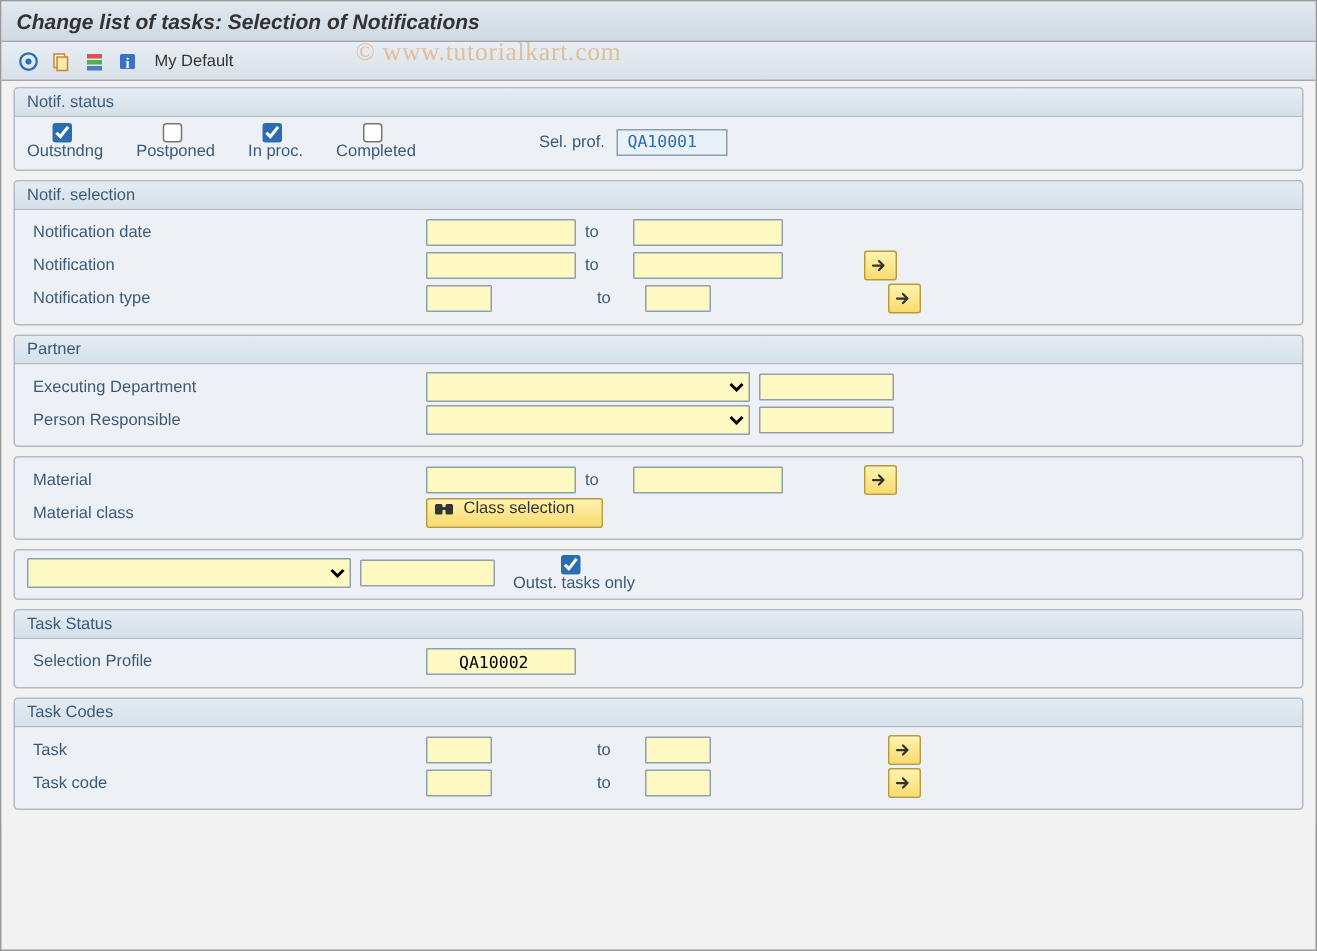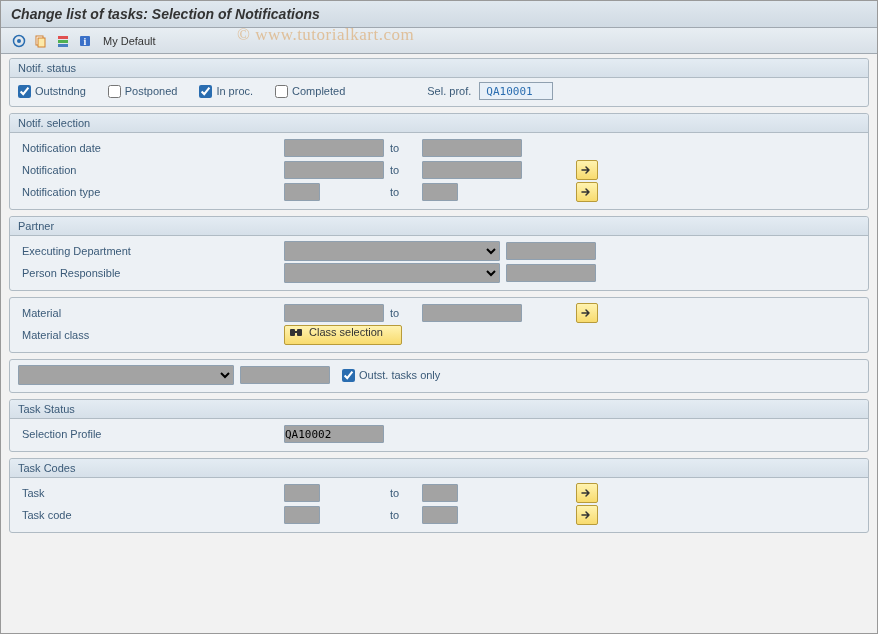--- a/index.html
+++ b/index.html
@@ -76,7 +76,7 @@
     white-space: nowrap;
   }
   .status-row { padding: 4px 8px 6px 8px; display:flex; align-items:center;}
-  .chk { display:inline-flex; margin-right: 22px; color:#3a5a78;}
+  .chk { display:inline-flex; margin-right: 22px; color:#3a5a78;flex-direction:column;}
   .chk input { margin-right:4px; accent-color:#2a6db0;}
   input[type=text], select {
     height: 18px;

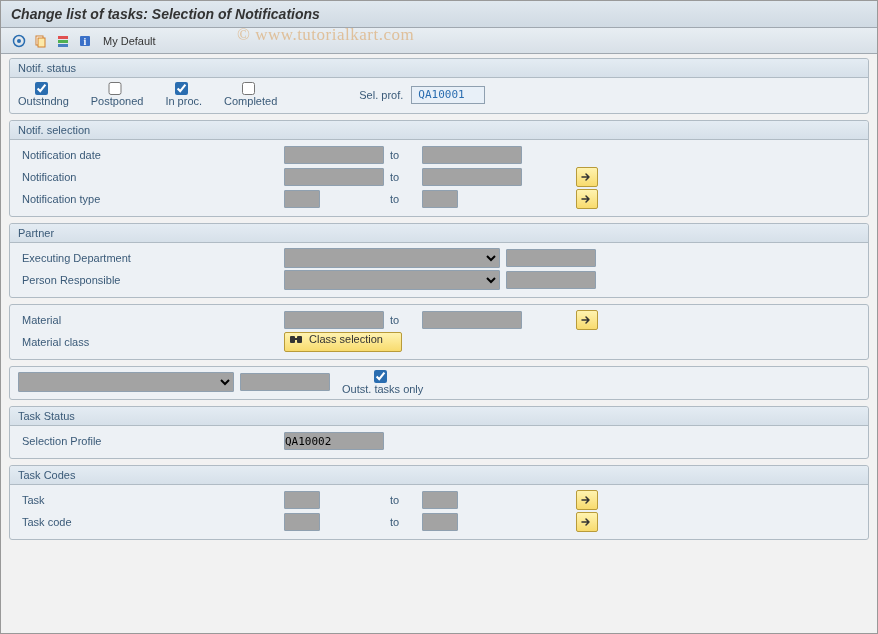--- a/index.html
+++ b/index.html
@@ -81,9 +81,9 @@
   input[type=text], select {
     height: 18px;
     border: 1px solid #8fa0b0;
-    background: #a3a3a3;
+    background: #fef9c3;
     font-size: 11px;
-    padding: 0 0;
+    padding: 0 21px;
     border-radius: 1px;
   }
   input[type=text] { }

